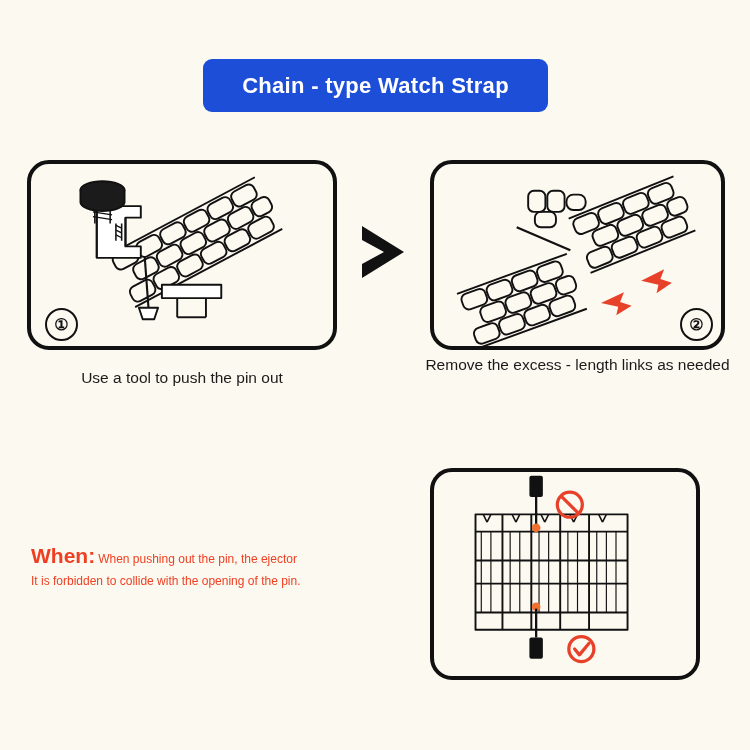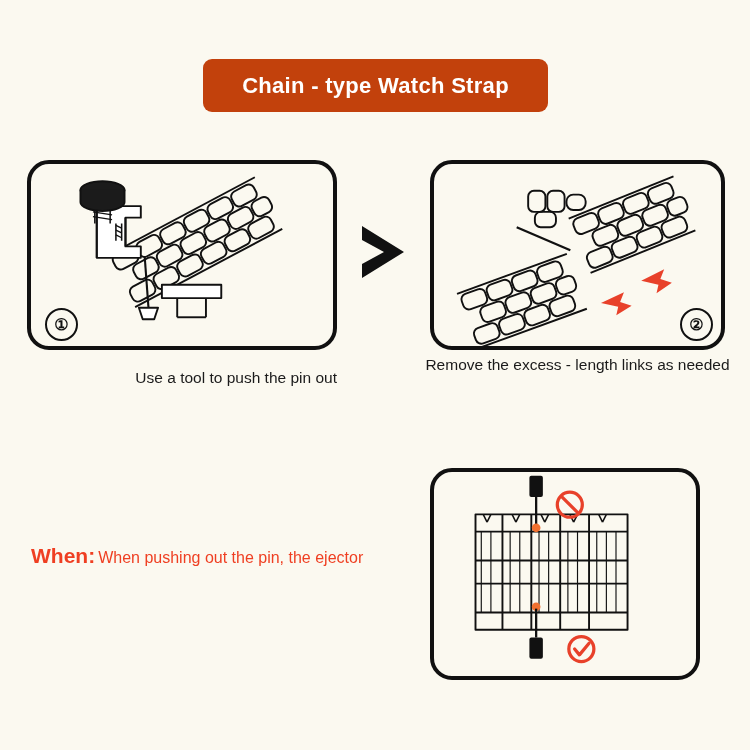--- a/index.html
+++ b/index.html
@@ -27,7 +27,7 @@
     top: 59px;
     width: 345px;
     height: 53px;
-    background: #c2410c;
+    background: #1d4ed8;
     border-radius: 9px;
     display: flex;
     align-items: center;

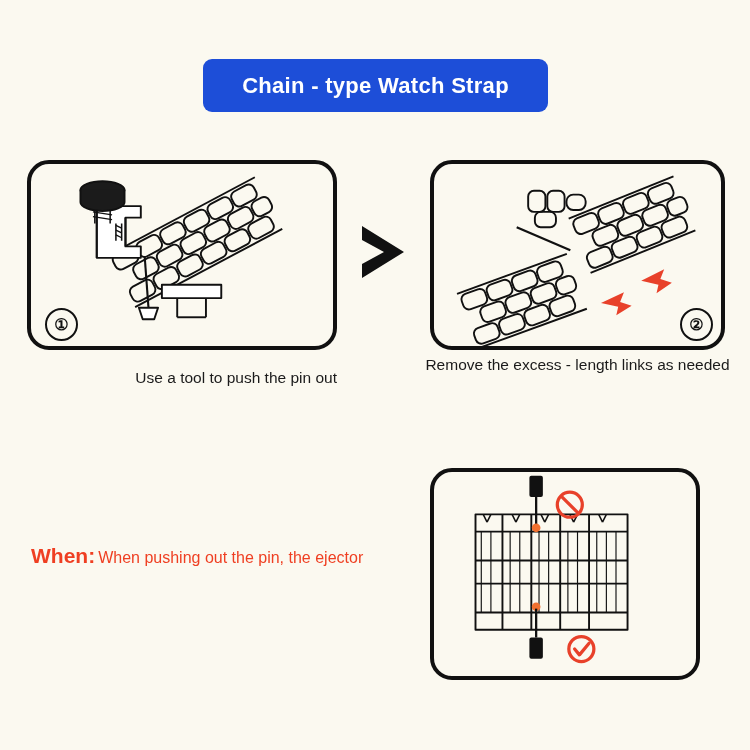--- a/index.html
+++ b/index.html
@@ -87,7 +87,7 @@
     color: #1b1b1b;
     line-height: 1.35;
   }
-  #caption-1 { left: 27px;  top: 368px; width: 310px; text-align: right; }
+  #caption-1 { left: 27px;  top: 368px; width: 310px; }
   #caption-2 { left: 415px; top: 355px; width: 325px; }
 
   

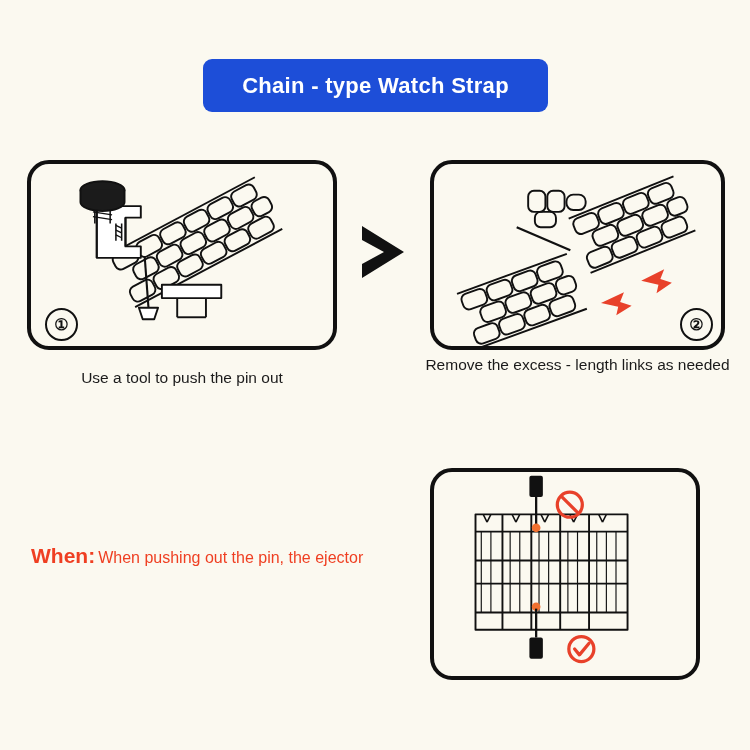--- a/index.html
+++ b/index.html
@@ -114,7 +114,7 @@
     margin-right: 3px;
   }
   .note .note-text {
-    font-size: 16px;
+    font-size: 12px;
   }
 
   svg { display: block; }

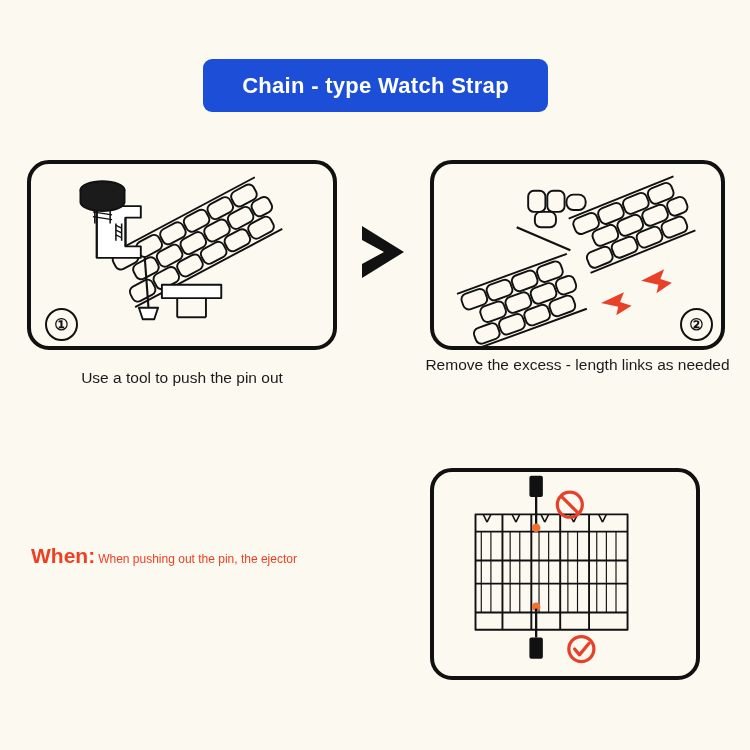--- a/index.html
+++ b/index.html
@@ -258,6 +258,7 @@
     <div>
       <span class="note-label">When:</span><span class="note-text">When pushing out the pin, the ejector</span>
     </div>
+    <div class="note-text">It is forbidden to collide with the opening of the pin.</div>
   </div>
 
   <div class="panel" id="panel-3">

